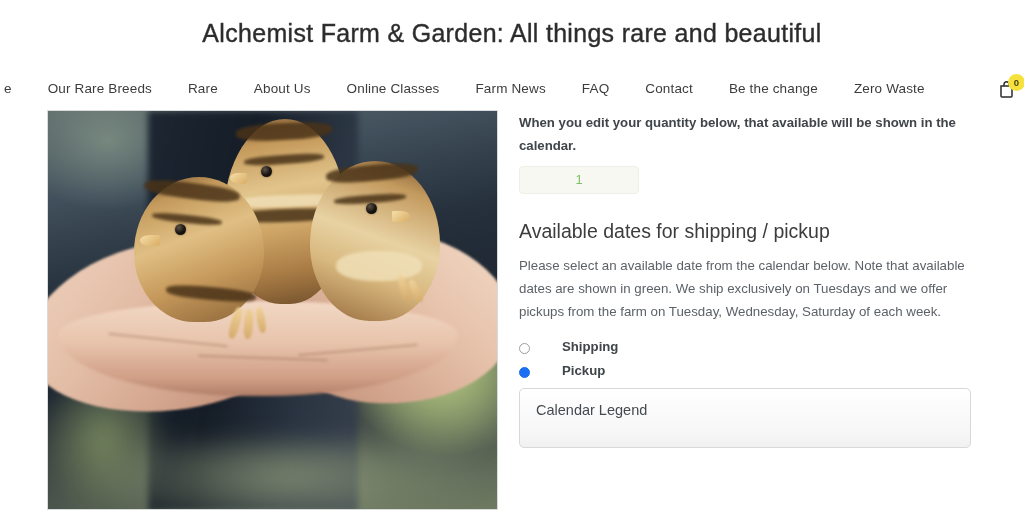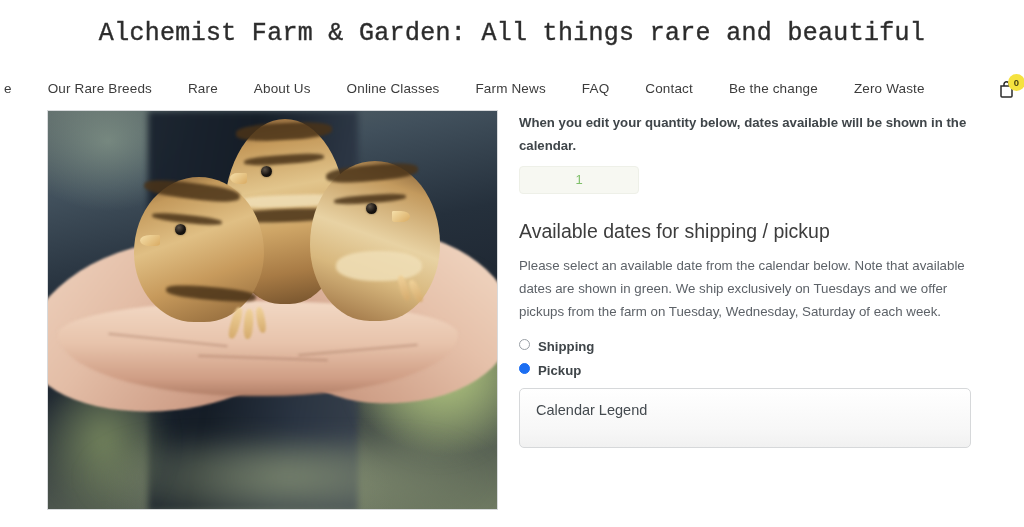--- a/index.html
+++ b/index.html
@@ -18,7 +18,7 @@
     background: #ffffff;
   }
   .site-title {
-    font-family: Liberation Mono, monospace;
+    font-family: Liberation Sans, sans-serif;
     font-size: 25px;
     font-weight: 400;
     letter-spacing: 0.3px;

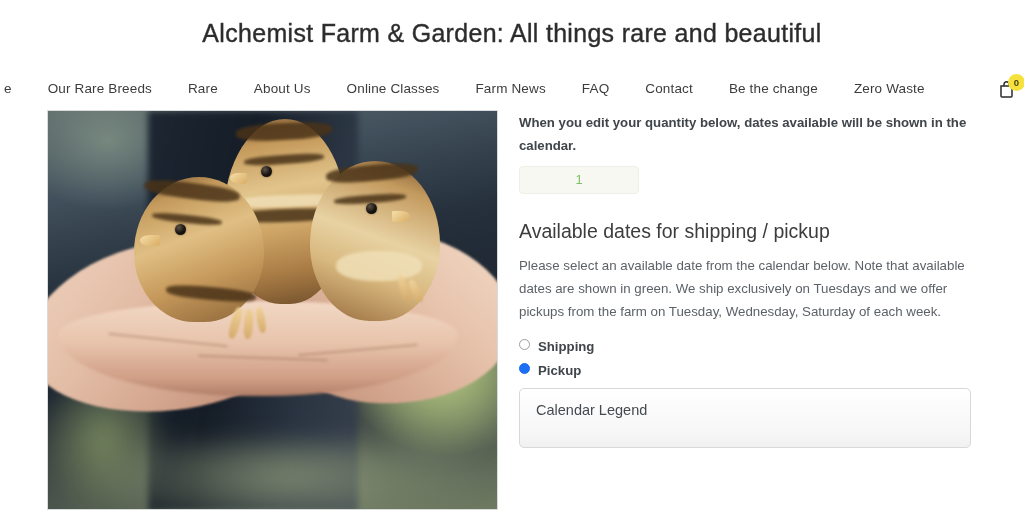--- a/index.html
+++ b/index.html
@@ -380,7 +380,7 @@
 
 
 
-      <div class="qty-note">When you edit your quantity below, dates available will be shown in the calendar.</div>
+      <div class="qty-note">When you edit your quantity below, that available will be shown in the calendar.</div>
 
       <div class="qty-input">1</div>
 

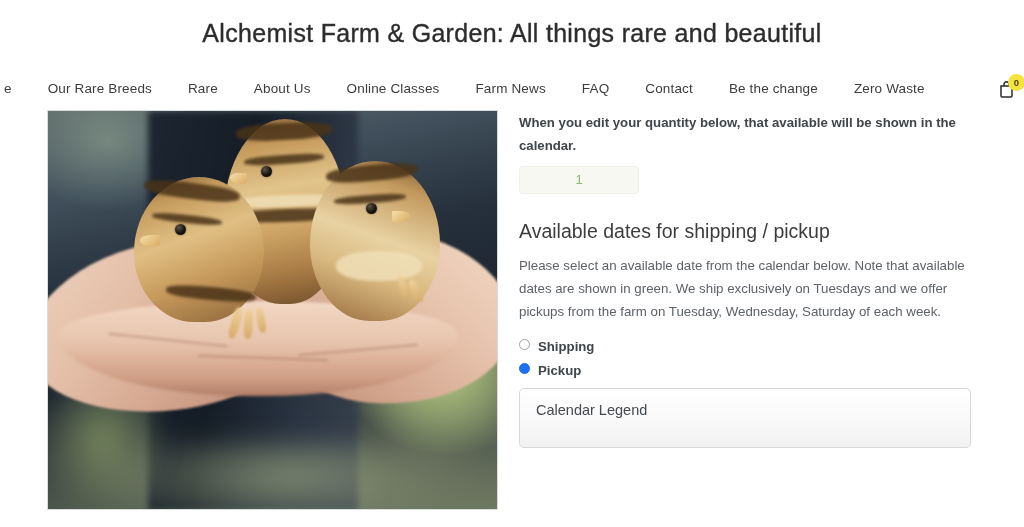--- a/index.html
+++ b/index.html
@@ -257,9 +257,10 @@
     margin-bottom: 15px;
   }
   .radio-row {
-    display: flex; align-items: flex-start;
+    display: flex; align-items: flex-end;
     margin-bottom: 9px;
     cursor: pointer;
+    gap: 24px;
   }
   .radio-dot {
     width: 11px; height: 11px;

